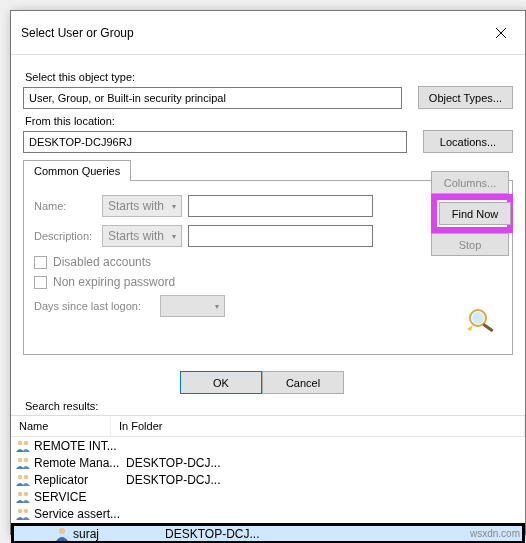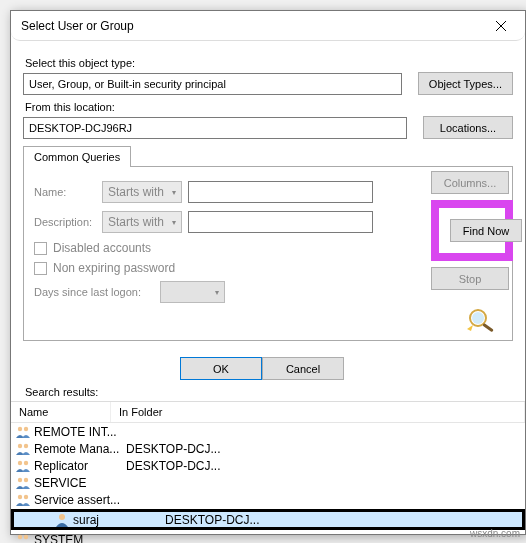--- a/index.html
+++ b/index.html
@@ -5,7 +5,7 @@
   * { box-sizing: border-box; font-family: 'Segoe UI', Tahoma, sans-serif; font-size: 12px; }
   body { margin: 0; background: #f0f0f0; width: 526px; height: 543px; overflow: hidden; position: relative; }
   .dialog { position: absolute; top: 10px; left: 10px; width: 516px; height: 525px; background: #fff; border: 1px solid #777; box-shadow: 2px 2px 10px rgba(0,0,0,0.3); }
-  .titlebar { display: flex; align-items: center; justify-content: space-between; height: 30px; padding: 0 4px 0 10px; border-bottom: 1px solid #ddd; border-radius: 9px; }
+  .titlebar { display: flex; align-items: center; justify-content: space-between; height: 44px; padding: 0 4px 0 10px; border-bottom: 1px solid #ddd; }
   .titlebar .title { font-size: 12px; }
   .titlebar .close { width: 40px; height: 26px; display: flex; align-items: center; justify-content: center; cursor: pointer; }
   .titlebar .close svg { width: 10px; height: 10px; }

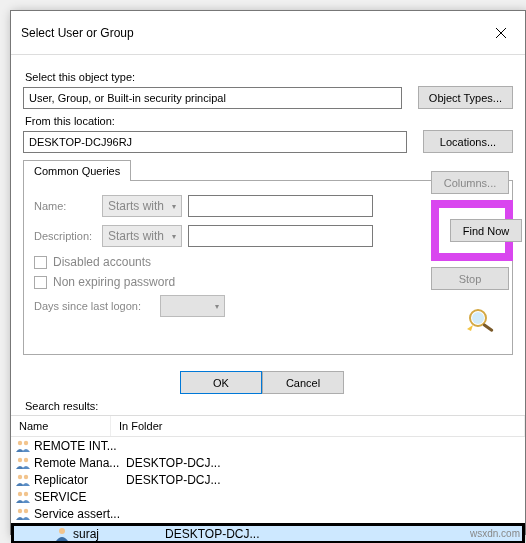--- a/index.html
+++ b/index.html
@@ -26,7 +26,7 @@
   .checkbox { width: 13px; height: 13px; border: 1px solid #aaa; background: #fff; }
   .days-combo { width: 65px; height: 22px; border: 1px solid #bbb; background: #e3e3e3; display: inline-flex; align-items: center; justify-content: flex-end; padding: 0 5px; position: relative; }
   .days-combo .chev { font-size: 8px; color: #888; }
-  .right-btns { position: absolute; right: 12px; top: 160px; display: flex; flex-direction: column; gap: 6px; width: 82px; }
+  .right-btns { position: absolute; right: 12px; top: 160px; display: flex; flex-direction: column; gap: 0; width: 82px; }
   .right-btns .btn { min-width: 78px; width: 78px; }
   .highlight-box { border: 8px solid #d946ef; padding: 11px; display: inline-block; }
   .highlight-box .btn { min-width: 72px; width: 72px; }

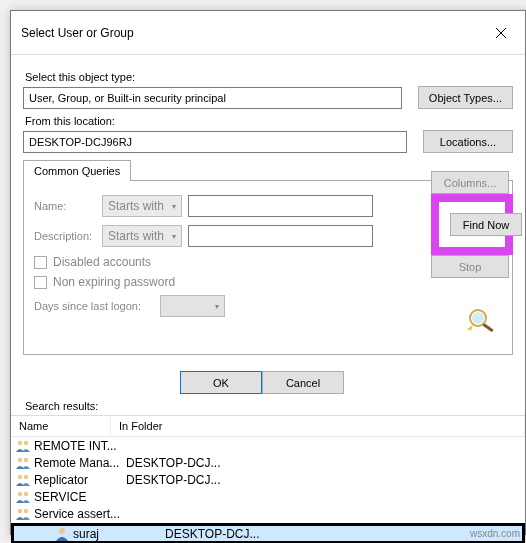--- a/index.html
+++ b/index.html
@@ -28,7 +28,7 @@
   .days-combo .chev { font-size: 8px; color: #888; }
   .right-btns { position: absolute; right: 12px; top: 160px; display: flex; flex-direction: column; gap: 0; width: 82px; }
   .right-btns .btn { min-width: 78px; width: 78px; }
-  .highlight-box { border: 8px solid #d946ef; padding: 11px; display: inline-block; }
+  .highlight-box { border: 6px solid #d946ef; padding: 2px; display: inline-block; }
   .highlight-box .btn { min-width: 72px; width: 72px; }
   .search-icon { position: absolute; right: 24px; top: 296px; width: 36px; height: 26px; }
   .action-row { display: flex; justify-content: center; gap: 0; margin: 16px 12px 6px 0; }

